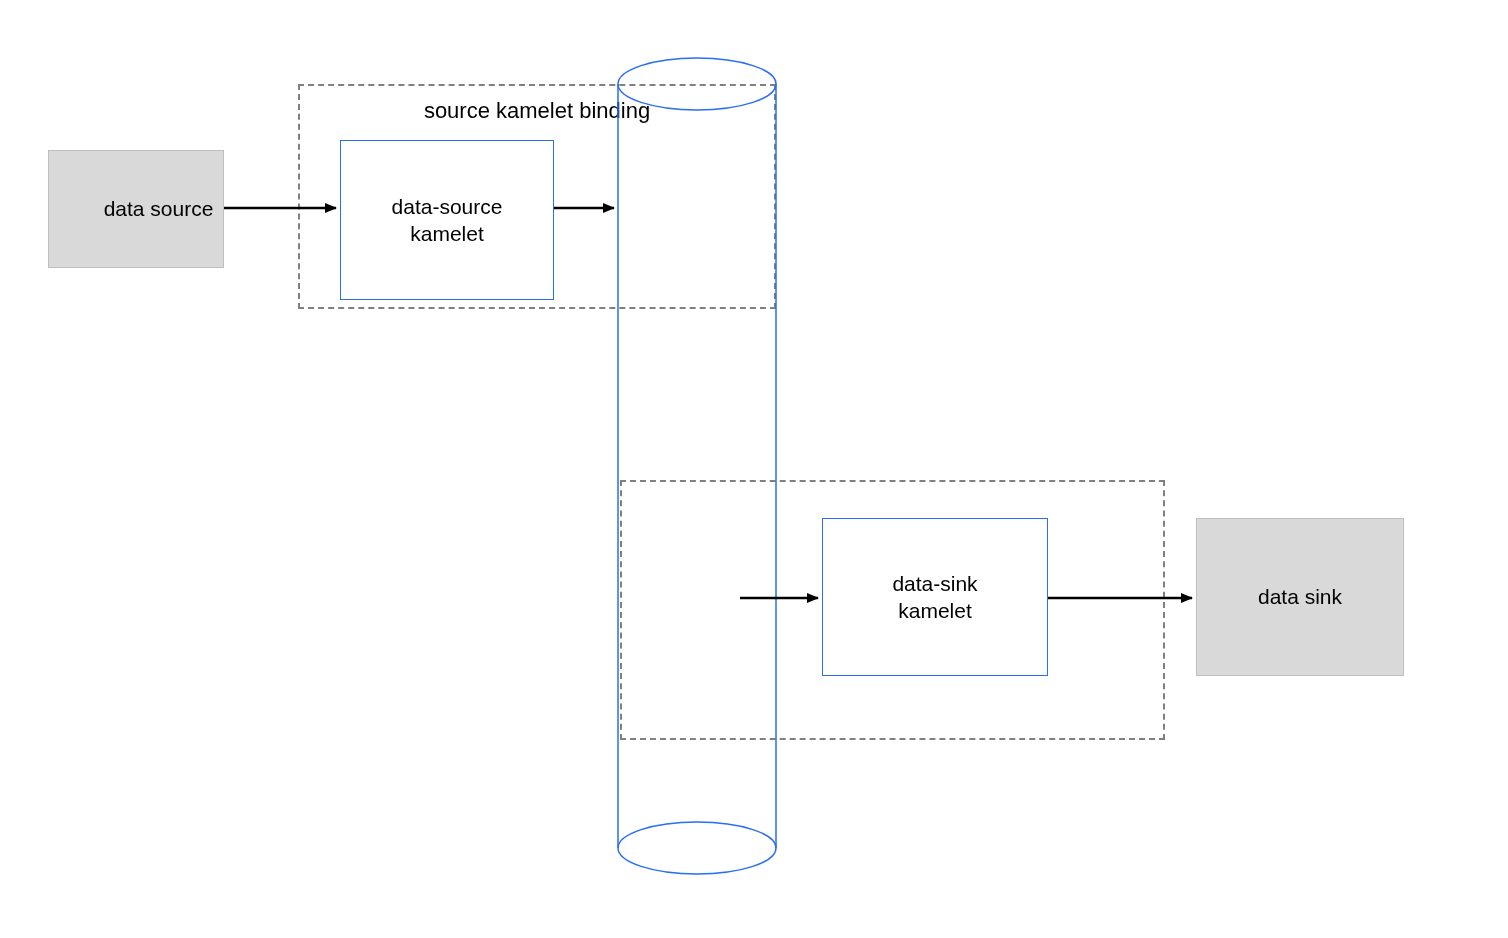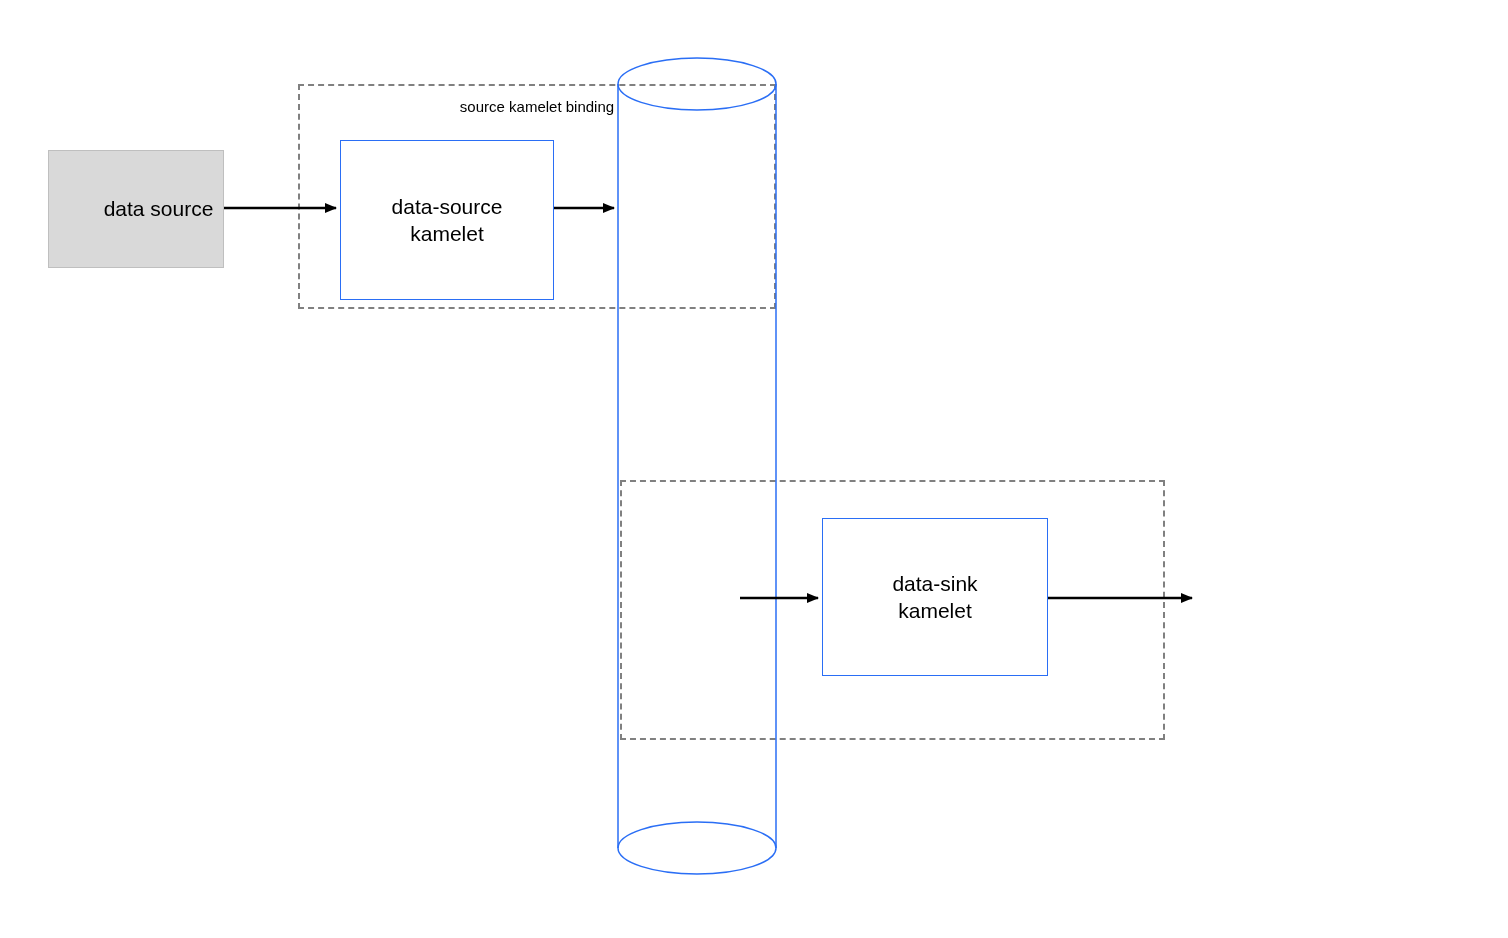--- a/index.html
+++ b/index.html
@@ -40,7 +40,7 @@
   }
   .label {
     position: absolute;
-    font-size: 15px;
+    font-size: 22px;
     text-align: center;
     line-height: 1.3;
   }

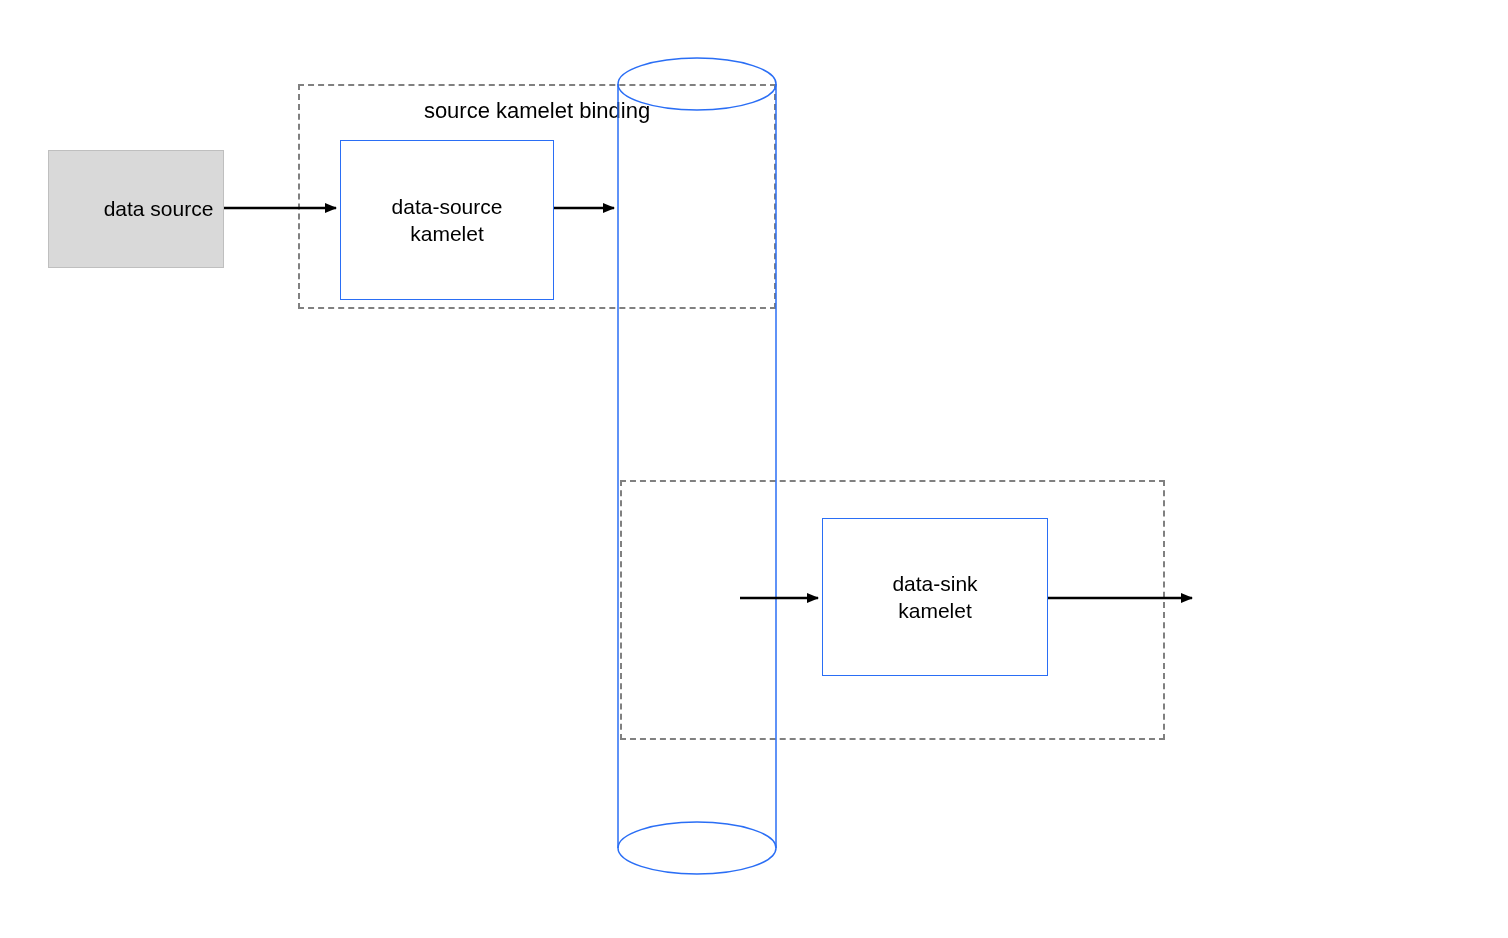--- a/index.html
+++ b/index.html
@@ -67,6 +67,9 @@
     <span>data source</span>
   </div>
 
+  <div class="box grey-box" style="left:1196px; top:518px; width:208px; height:158px;">
+    <span>data sink</span>
+  </div>
 
   <div class="box blue-box" style="left:340px; top:140px; width:214px; height:160px;">
     <span style="white-space:pre-line;">data-source

